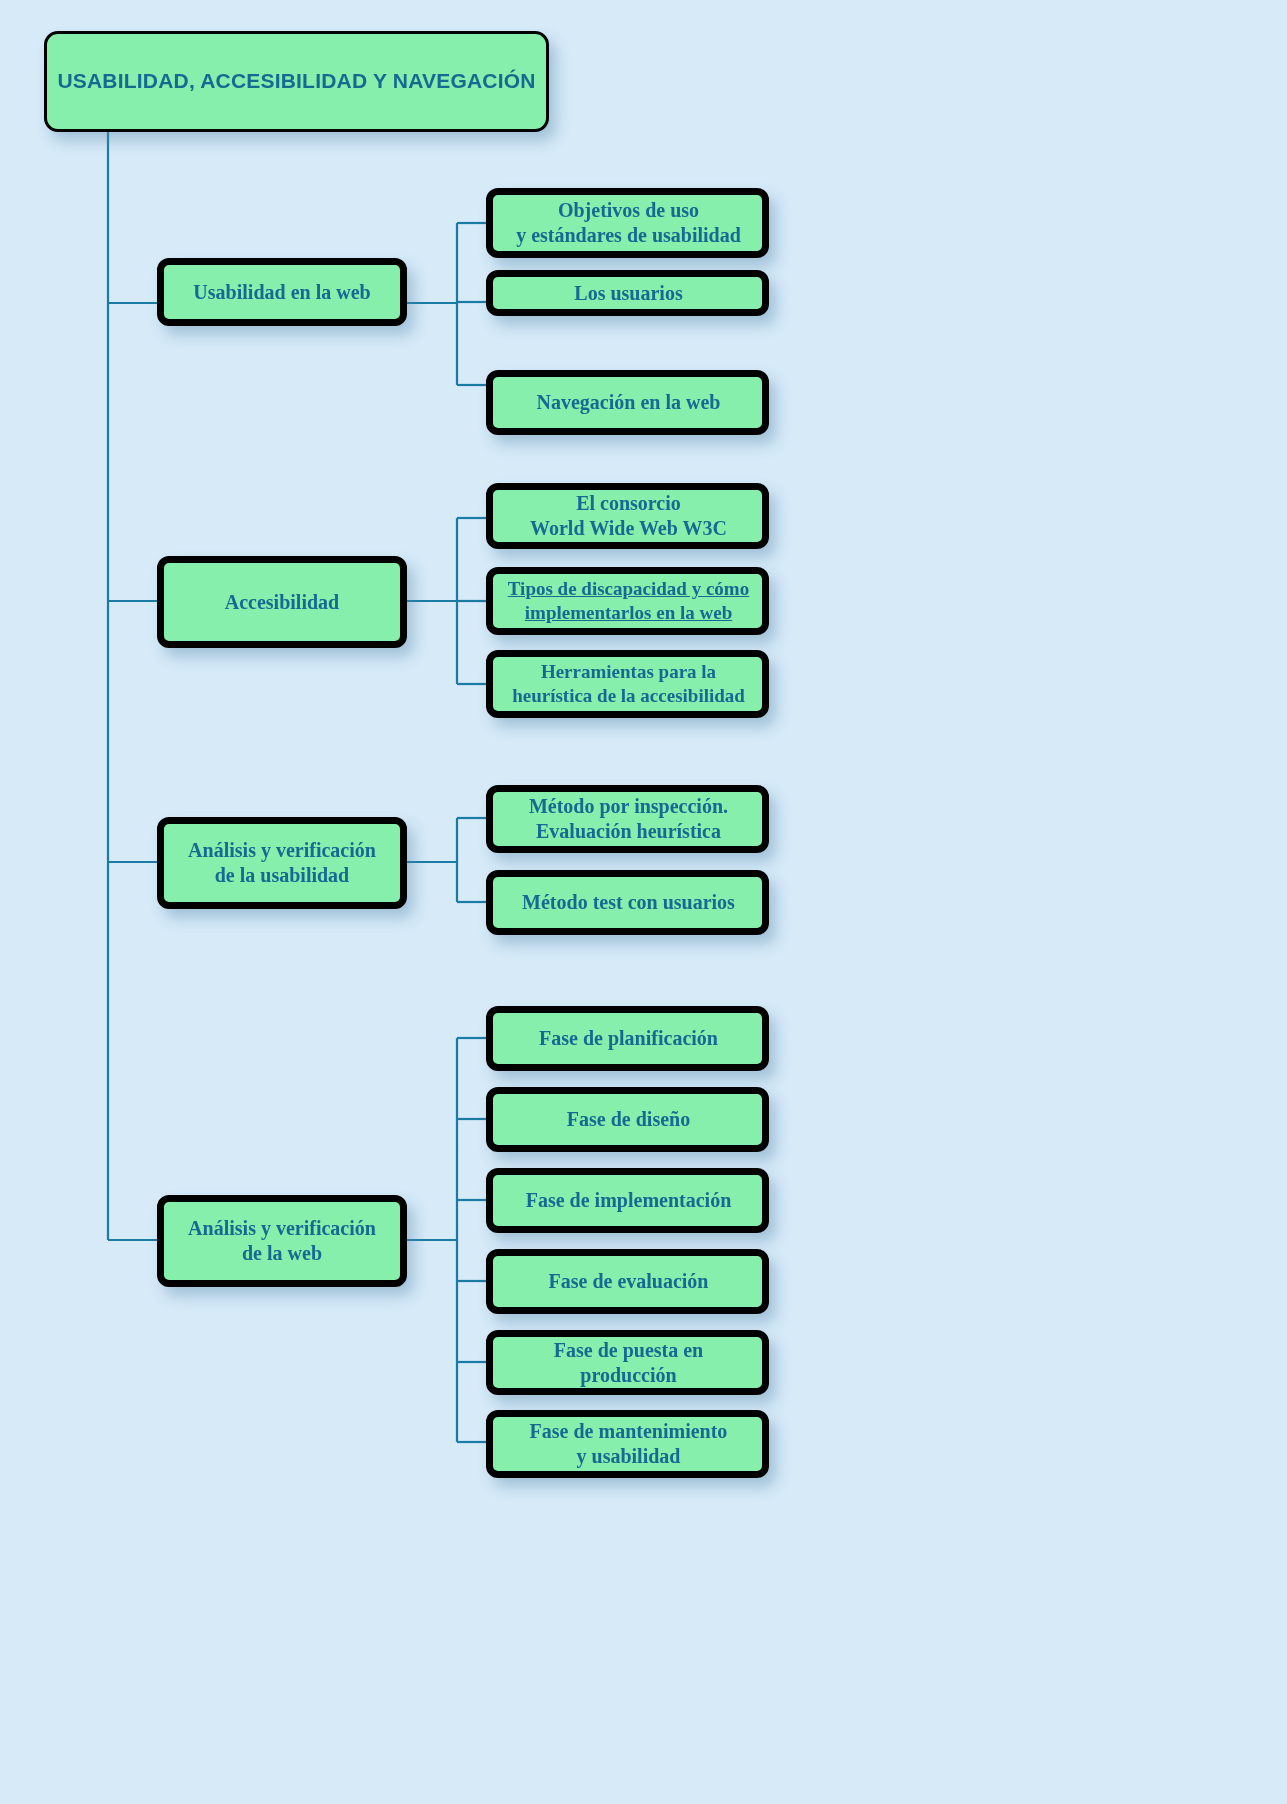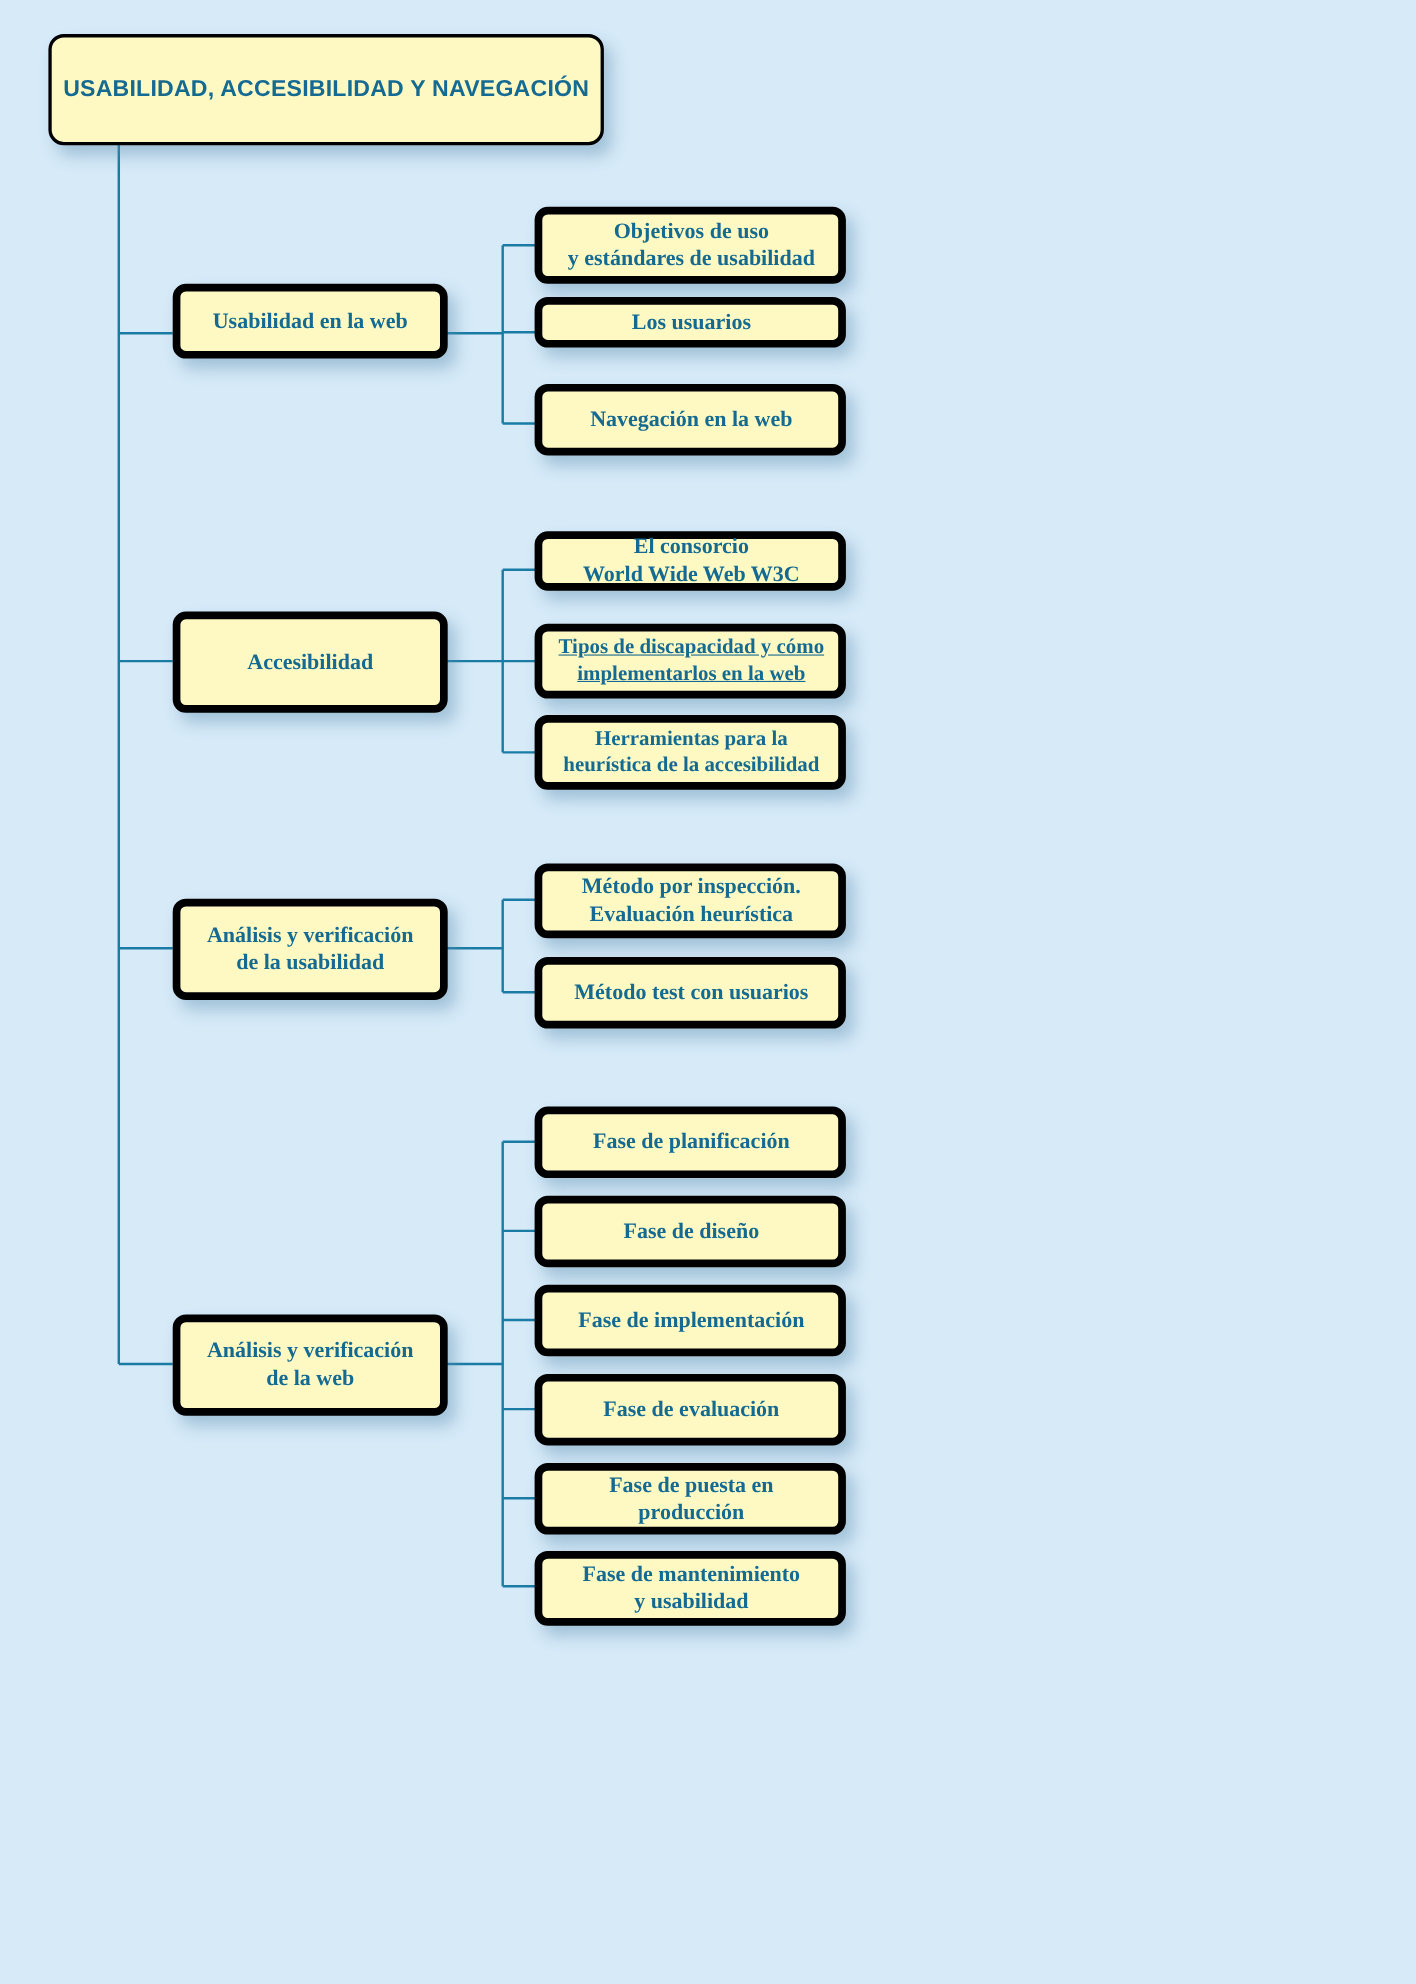--- a/index.html
+++ b/index.html
@@ -15,7 +15,7 @@
 
   .node{
     position:absolute;
-    background:#fef9c3;
+    background:#86efac;
     border:7px solid #000000;
     border-radius:12px;
     box-sizing:border-box;

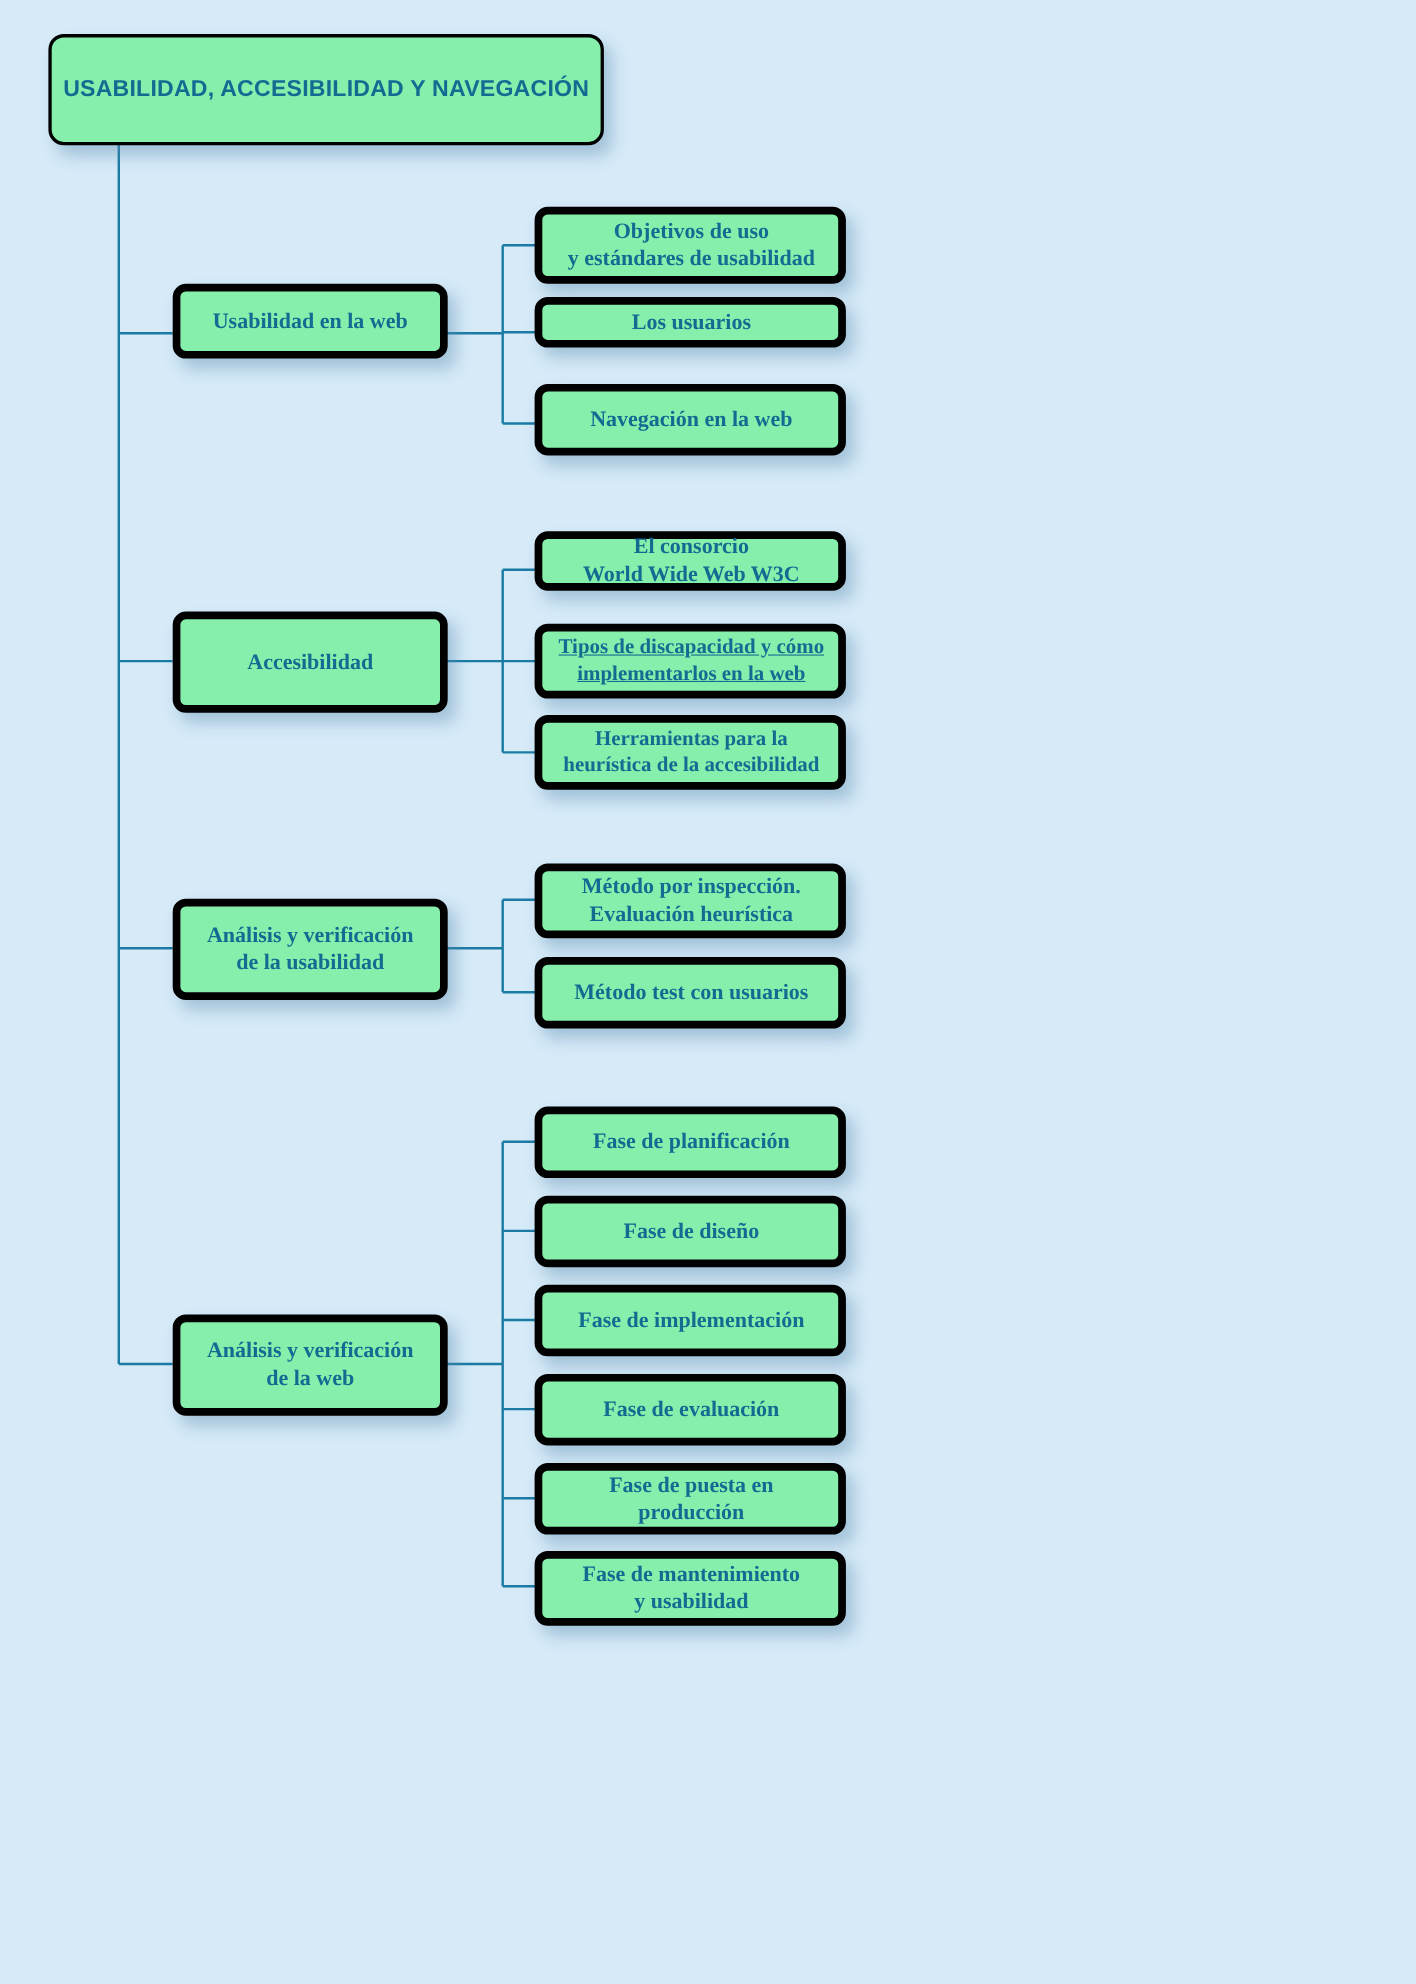--- a/index.html
+++ b/index.html
@@ -94,7 +94,7 @@
   <div class="node leaf" style="left:486px;top:270px;width:283px;height:46px;">
     <span>Los usuarios</span>
   </div>
-  <div class="node leaf" style="left:486px;top:349px;width:283px;height:65px;">
+  <div class="node leaf" style="left:486px;top:370px;width:283px;height:65px;">
     <span>Navegación en la web</span>
   </div>
 

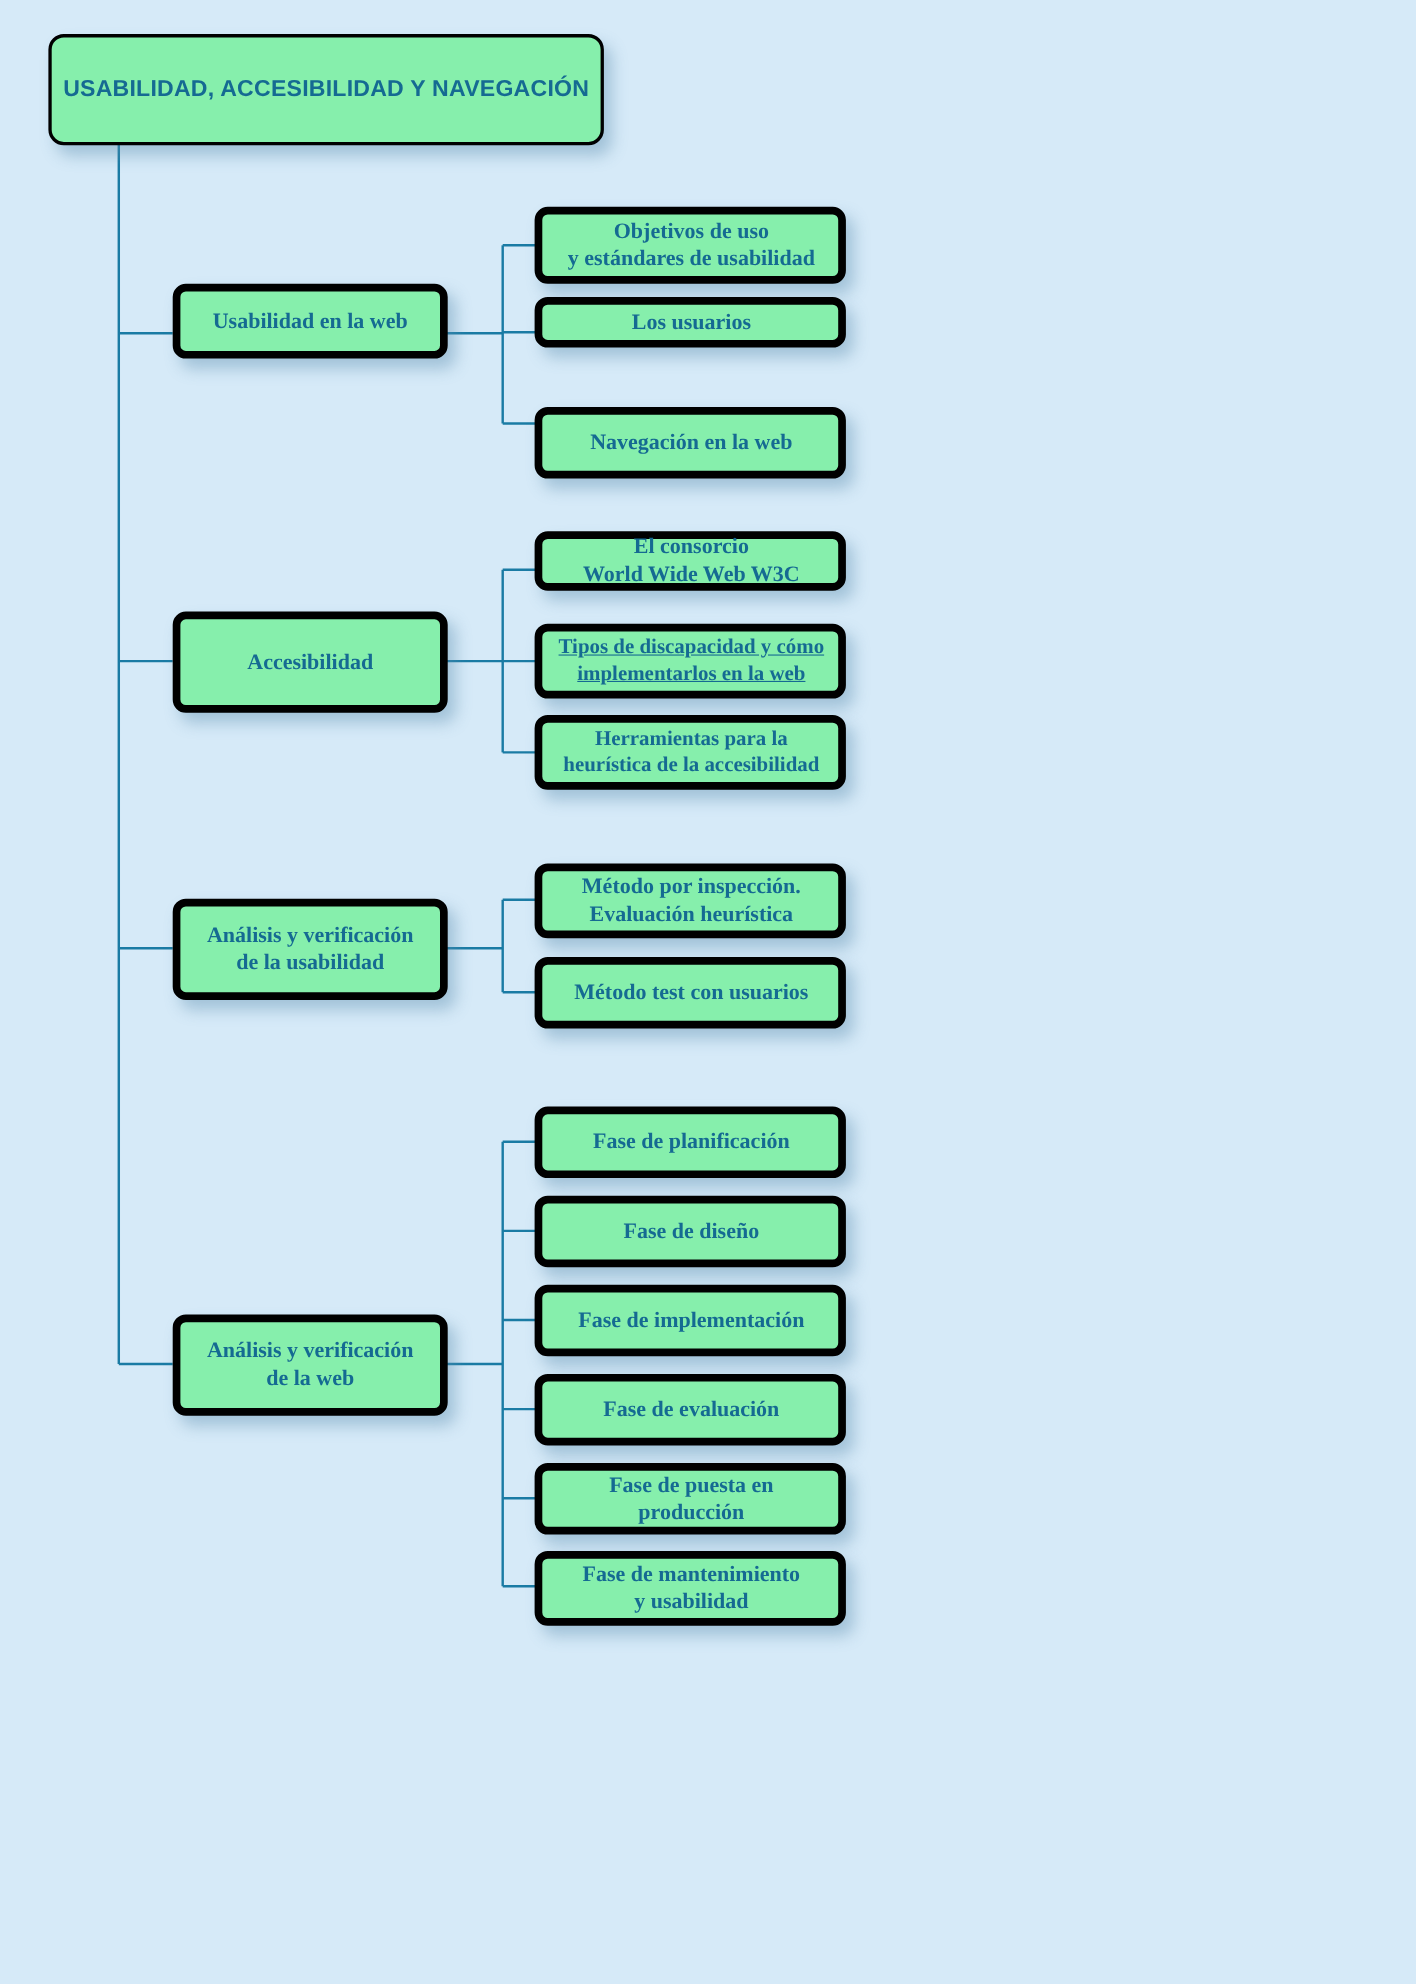--- a/index.html
+++ b/index.html
@@ -101,7 +101,7 @@
   <div class="node branch" style="left:157px;top:556px;width:250px;height:92px;">
     <span>Accesibilidad</span>
   </div>
-  <div class="node leaf" style="left:486px;top:483px;width:283px;height:54px;flex-direction:column;">
+  <div class="node leaf" style="left:486px;top:483px;width:283px;height:66px;flex-direction:column;">
     <span>El consorcio</span>
     <span>World Wide Web W3C</span>
   </div>

